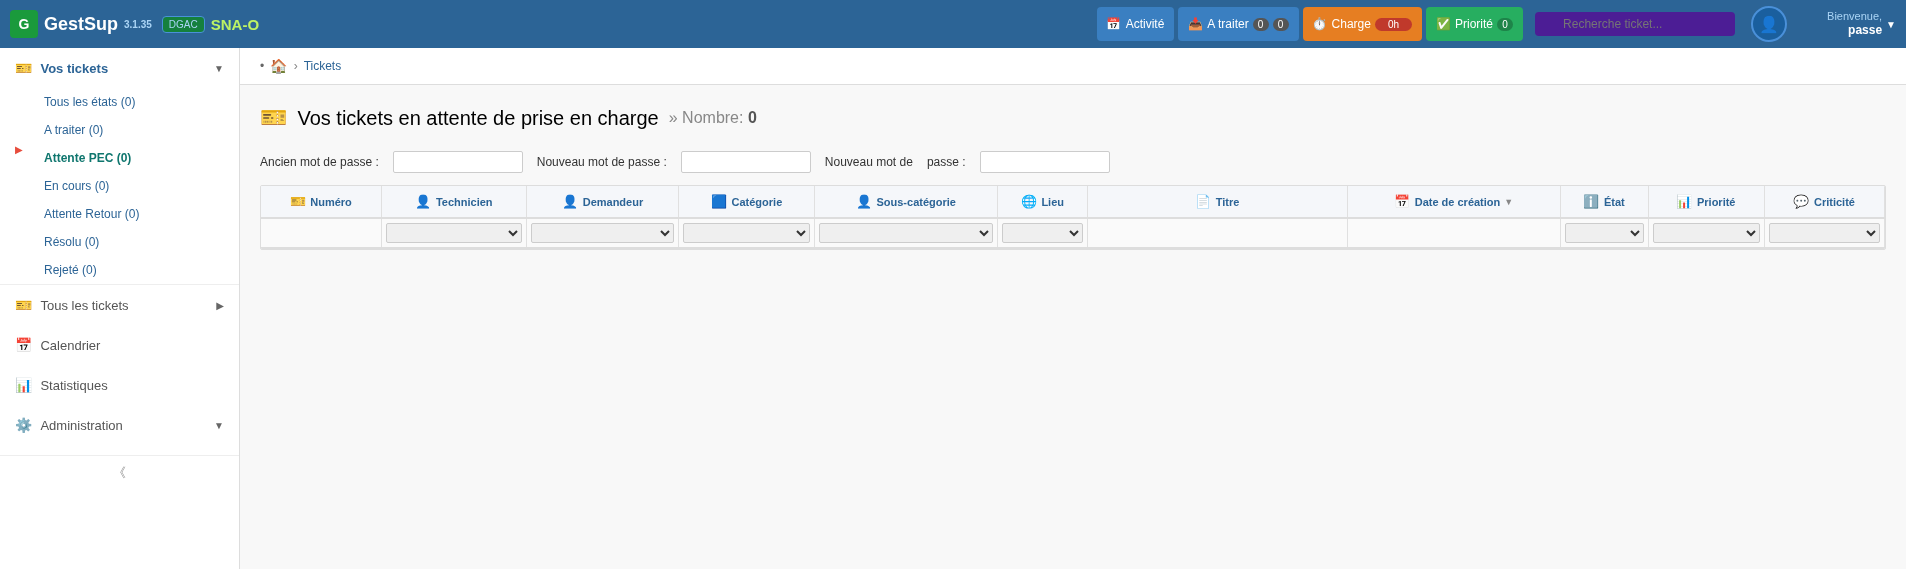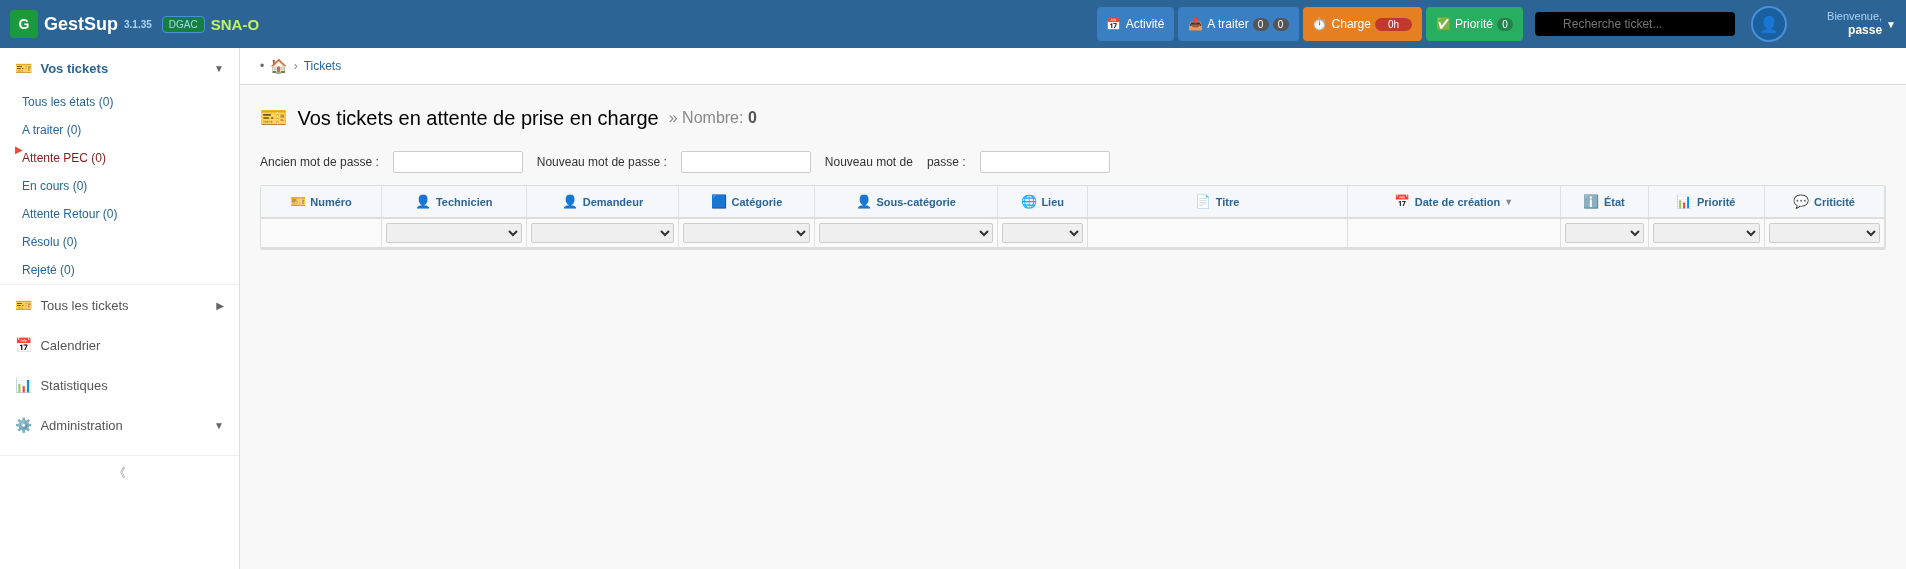--- a/index.html
+++ b/index.html
@@ -89,7 +89,7 @@
     .nav-btn.resolus { background: #27ae60; }
     .nav-btn.resolus .badge { background: #1e8449; }
     .search-box-top {
-      background: #000000;
+      background: #4c1d95;
       border: none;
       border-radius: 4px;
       padding: 5px 10px 5px 28px;

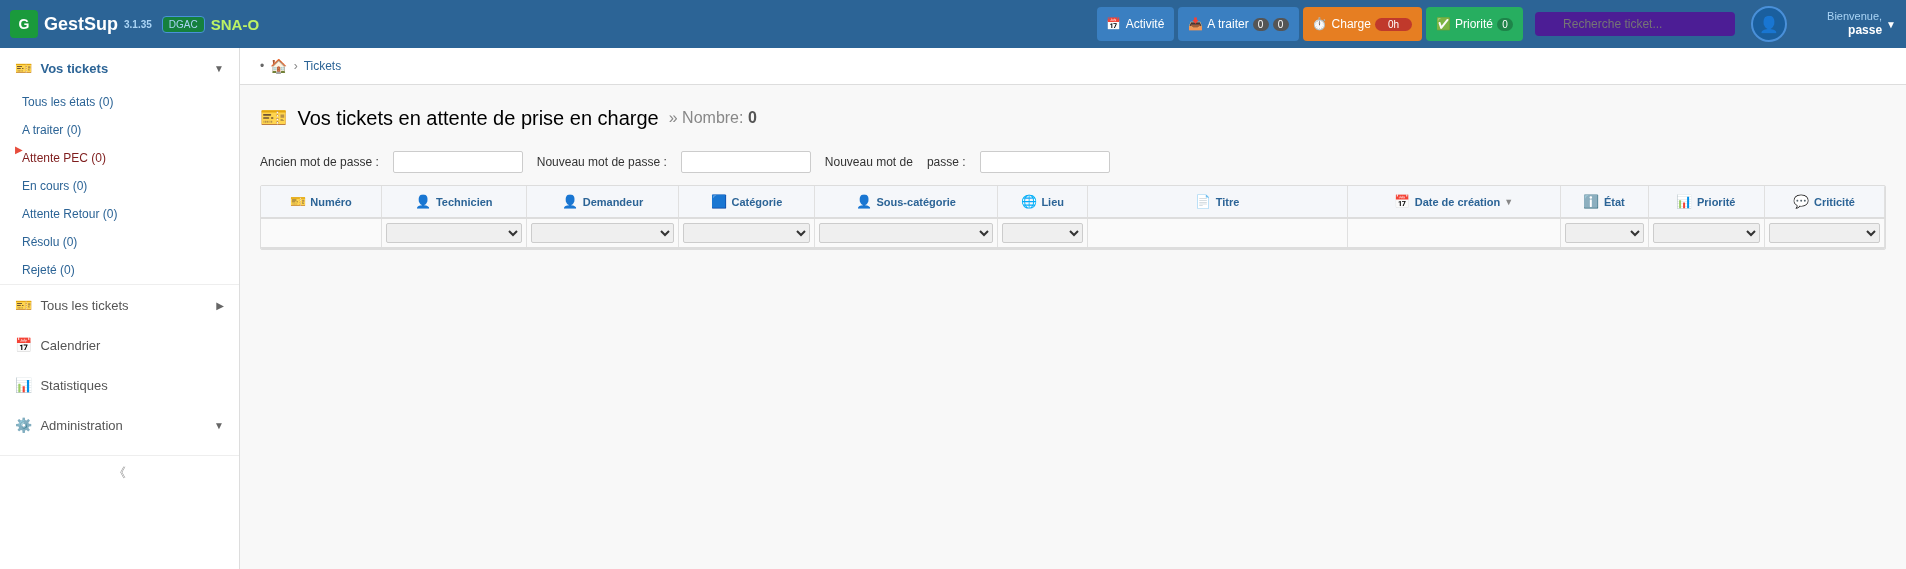--- a/index.html
+++ b/index.html
@@ -171,7 +171,7 @@
     }
     .sidebar-sub li a {
       display: block;
-      padding: 7px 15px 7px 22px;
+      padding: 7px 15px 7px 44px;
       color: #2c6496;
       text-decoration: none;
       font-size: 12px;

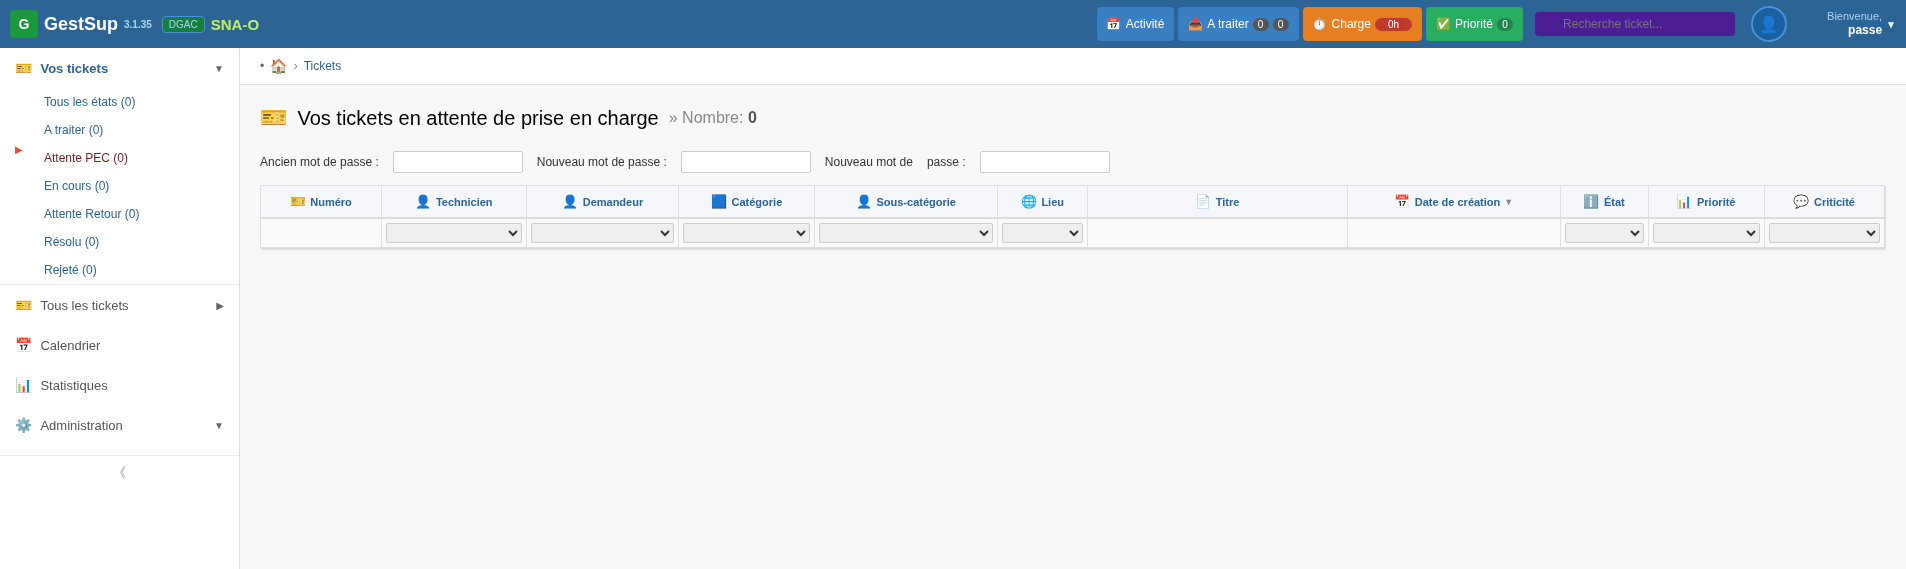--- a/index.html
+++ b/index.html
@@ -177,8 +177,8 @@
       font-size: 12px;
     }
     .sidebar-sub li.active a {
-      color: #7f1d1d;
-      font-weight: normal;
+      color: #0f766e;
+      font-weight: bold;
     }
     .sidebar-sub li.active::before {
       content: '▶';

